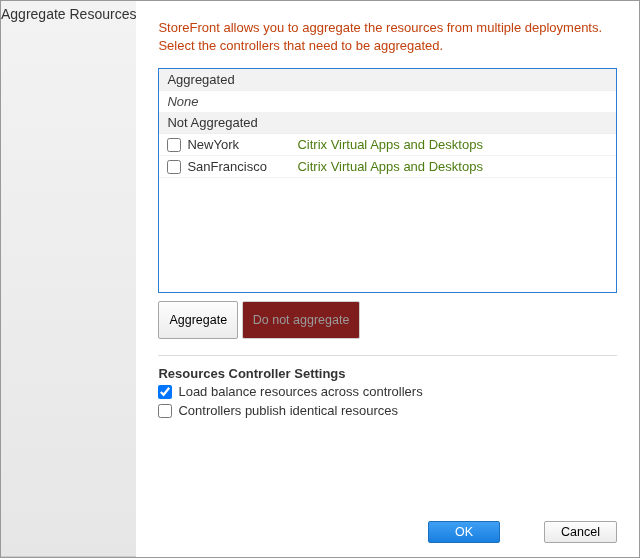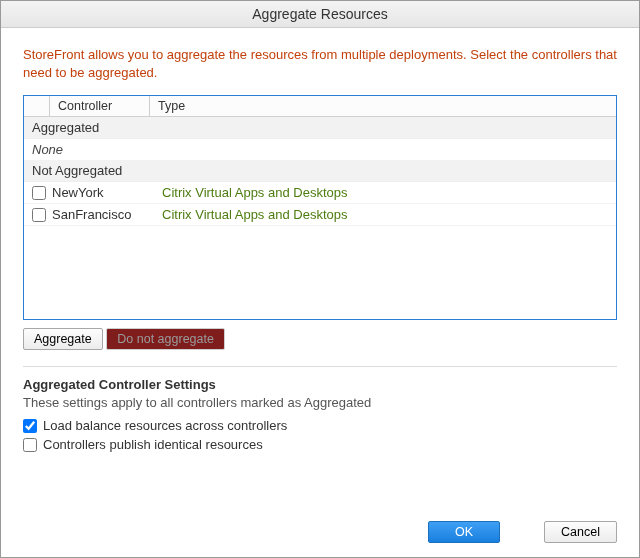--- a/index.html
+++ b/index.html
@@ -15,7 +15,7 @@
       border: 1px solid #999;
       background: #fff;
       display: flex;
-      flex-direction: column;
+      flex-direction: row;
     }
     .titlebar {
       background: linear-gradient(#f3f3f3, #e6e6e6);

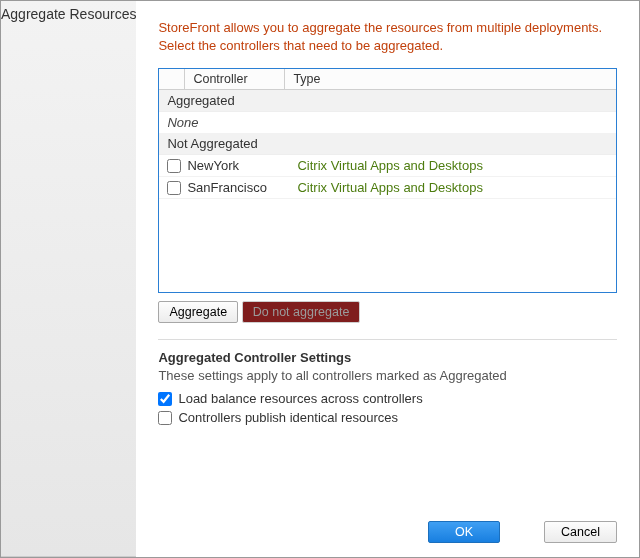--- a/index.html
+++ b/index.html
@@ -129,11 +129,6 @@
     <div class="description">StoreFront allows you to aggregate the resources from multiple deployments. Select the controllers that need to be aggregated.</div>
 
     <div class="table-wrapper">
-      <div class="thead">
-        <div class="th checkbox-col"></div>
-        <div class="th controller-col">Controller</div>
-        <div class="th type-col">Type</div>
-      </div>
       <div class="section-header">Aggregated</div>
       <div class="none-row">None</div>
       <div class="section-header">Not Aggregated</div>

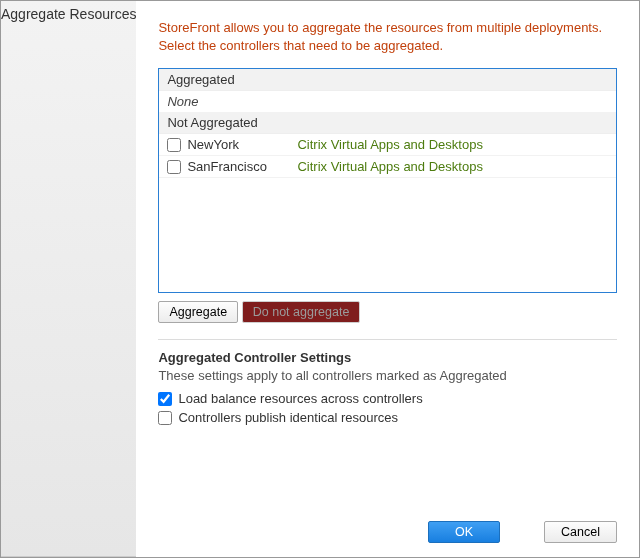--- a/index.html
+++ b/index.html
@@ -80,7 +80,7 @@
     .btn {
       font-family: inherit;
       font-size: 12.5px;
-      padding: 3px 10px;
+      padding: 11px 10px;
       border: 1px solid #a7a7a7;
       background: linear-gradient(#fdfdfd, #ececec);
       border-radius: 2px;

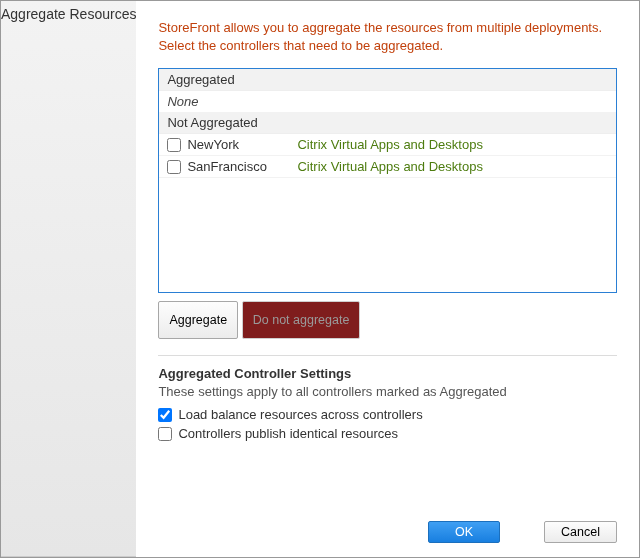--- a/index.html
+++ b/index.html
@@ -157,7 +157,7 @@
 
     <hr class="sep">
 
-    <div class="settings-title">Aggregated Controller Settings</div>
+    <div class="settings-title">Resources Controller Settings</div>
     <div class="settings-sub">These settings apply to all controllers marked as Aggregated</div>
 
     <label class="check-row">

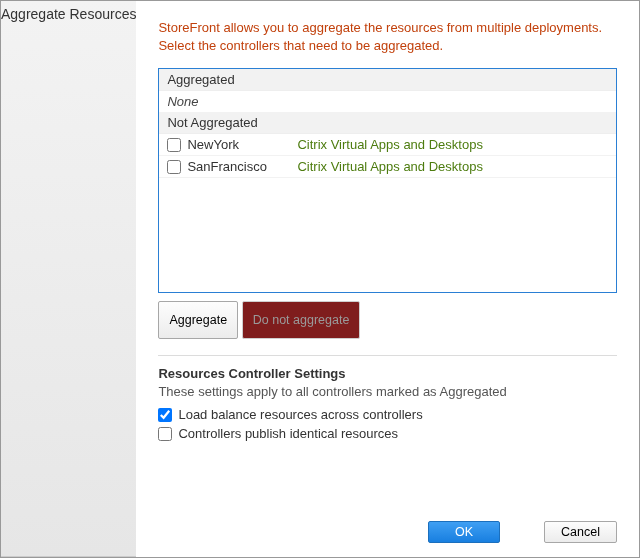--- a/index.html
+++ b/index.html
@@ -158,7 +158,6 @@
     <hr class="sep">
 
     <div class="settings-title">Resources Controller Settings</div>
-    <div class="settings-sub">These settings apply to all controllers marked as Aggregated</div>
 
     <label class="check-row">
       <input type="checkbox" checked="" style="">

